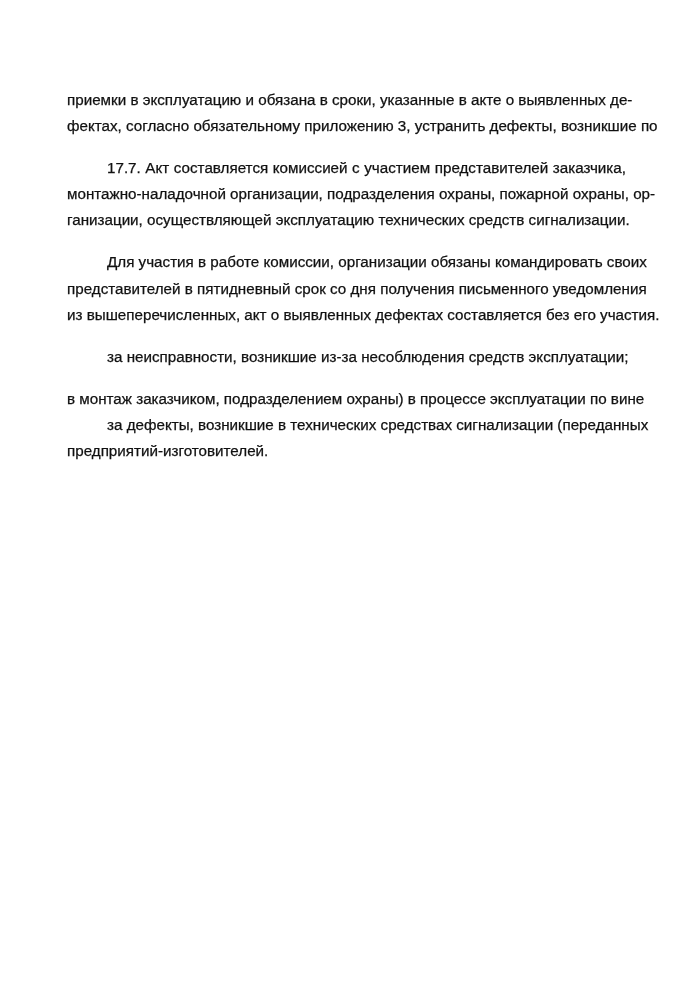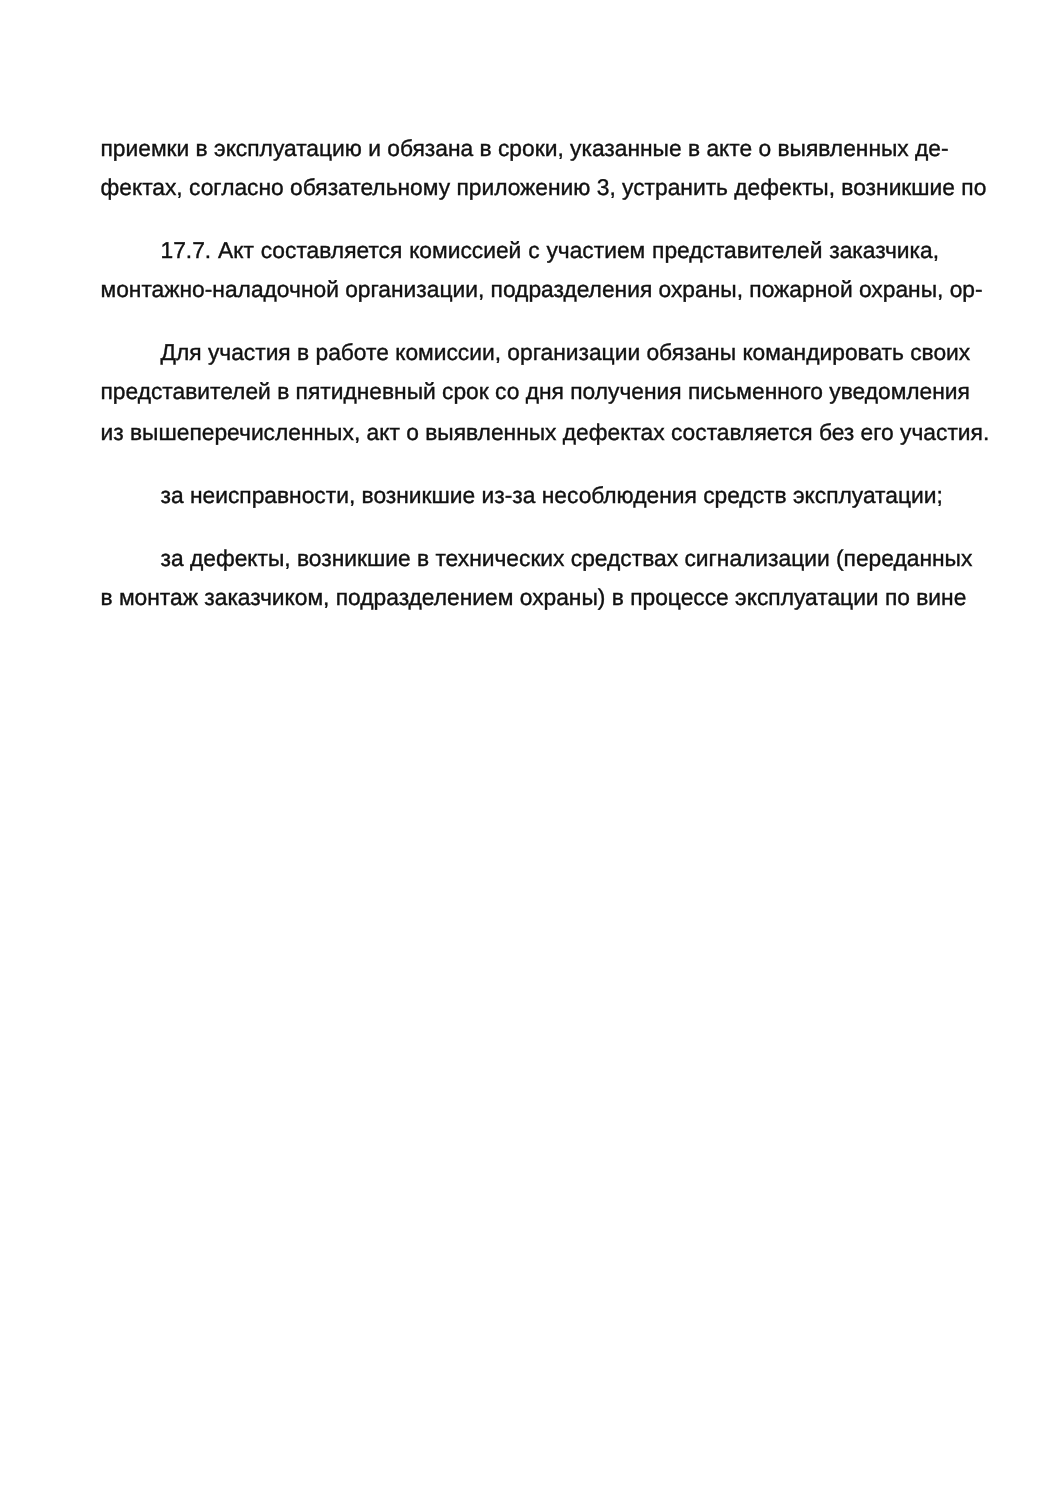--- a/index.html
+++ b/index.html
@@ -30,6 +30,7 @@
   <p class="p">
     <span class="line indent">17.7. Акт составляется комиссией с участием представителей заказчика,</span>
     <span class="line">монтажно-наладочной организации, подразделения охраны, пожарной охраны, ор-</span>
+    <span class="line last">ганизации, осуществляющей эксплуатацию технических средств сигнализации.</span>
   </p>
   <p class="p">
     <span class="line indent">Для участия в работе комиссии, организации обязаны командировать своих</span>

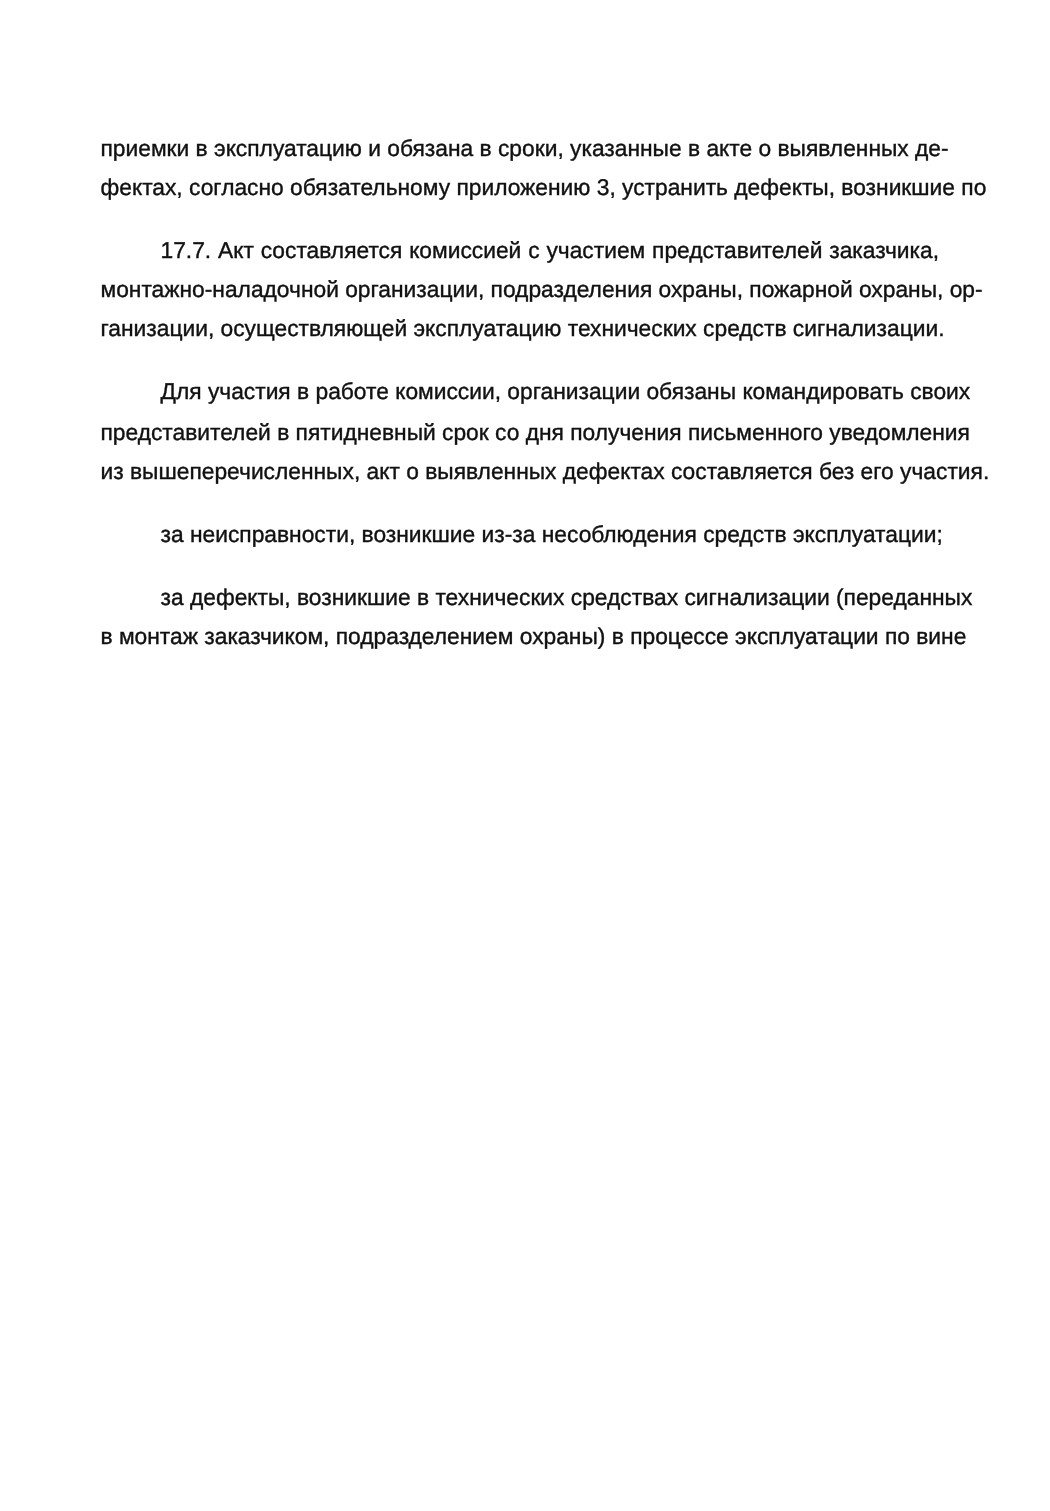--- a/index.html
+++ b/index.html
@@ -41,8 +41,8 @@
     <span class="line indent last">за неисправности, возникшие из-за несоблюдения средств эксплуатации;</span>
   </p>
   <p class="p">
+    <span class="line">в монтаж заказчиком, подразделением охраны) в процессе эксплуатации по вине</span>
     <span class="line indent">за дефекты, возникшие в технических средствах сигнализации (переданных</span>
-    <span class="line">в монтаж заказчиком, подразделением охраны) в процессе эксплуатации по вине</span>
   </p>
 </div>
 

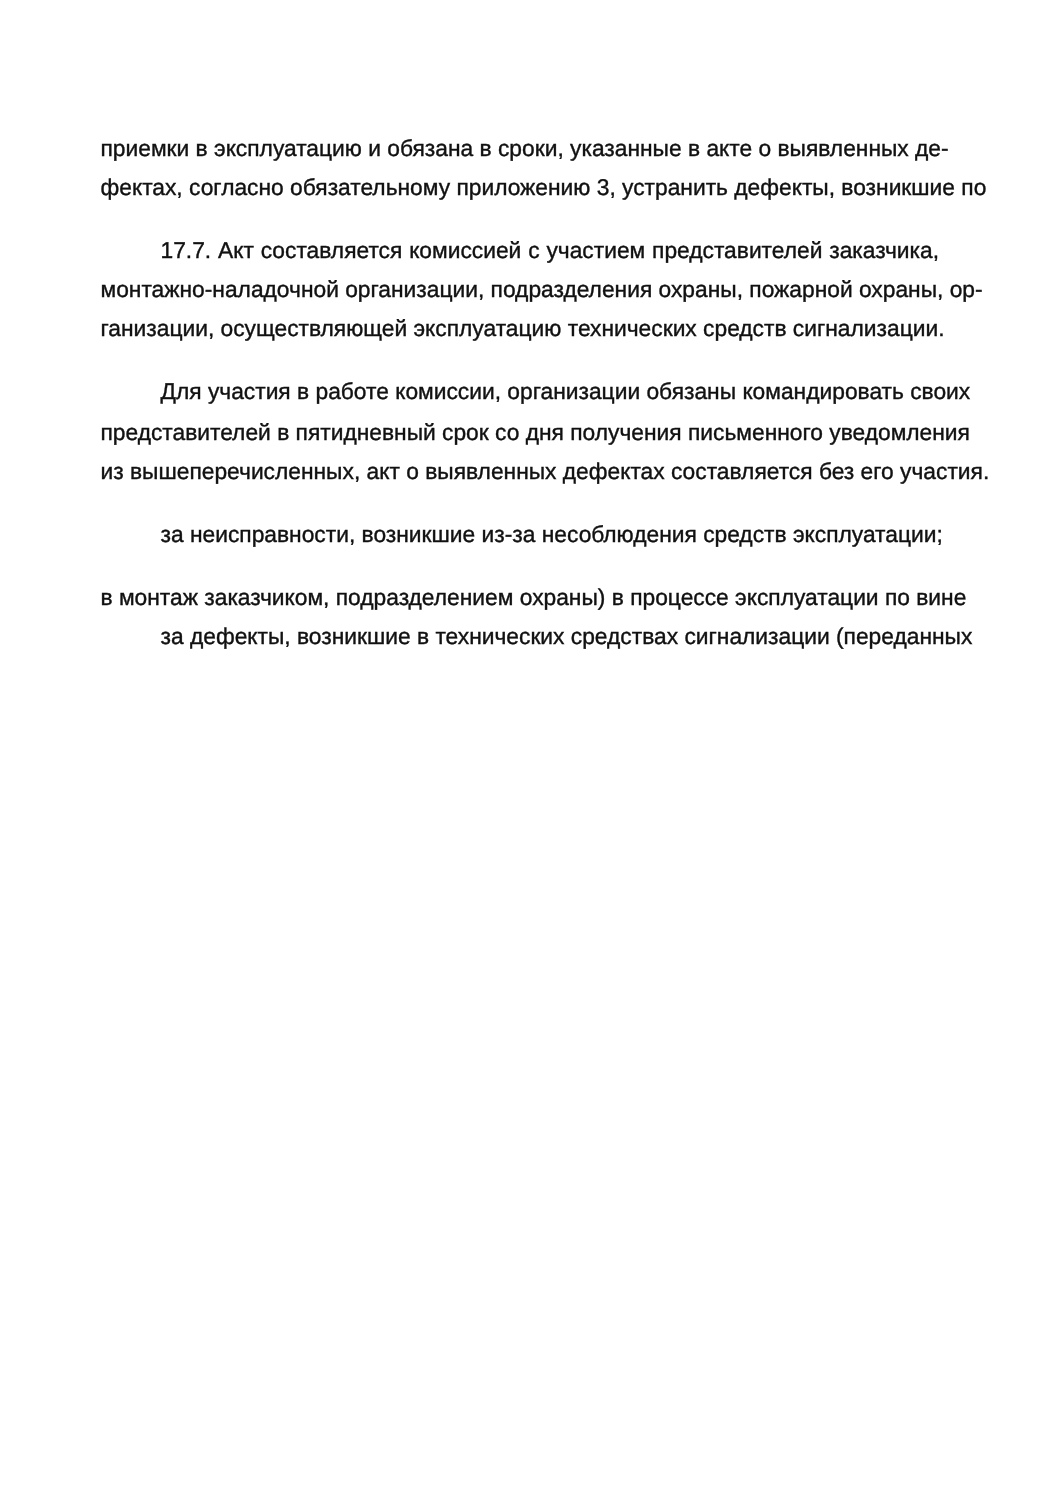--- a/index.html
+++ b/index.html
@@ -43,6 +43,7 @@
   <p class="p">
     <span class="line">в монтаж заказчиком, подразделением охраны) в процессе эксплуатации по вине</span>
     <span class="line indent">за дефекты, возникшие в технических средствах сигнализации (переданных</span>
+    <span class="line last">предприятий-изготовителей.</span>
   </p>
 </div>
 

